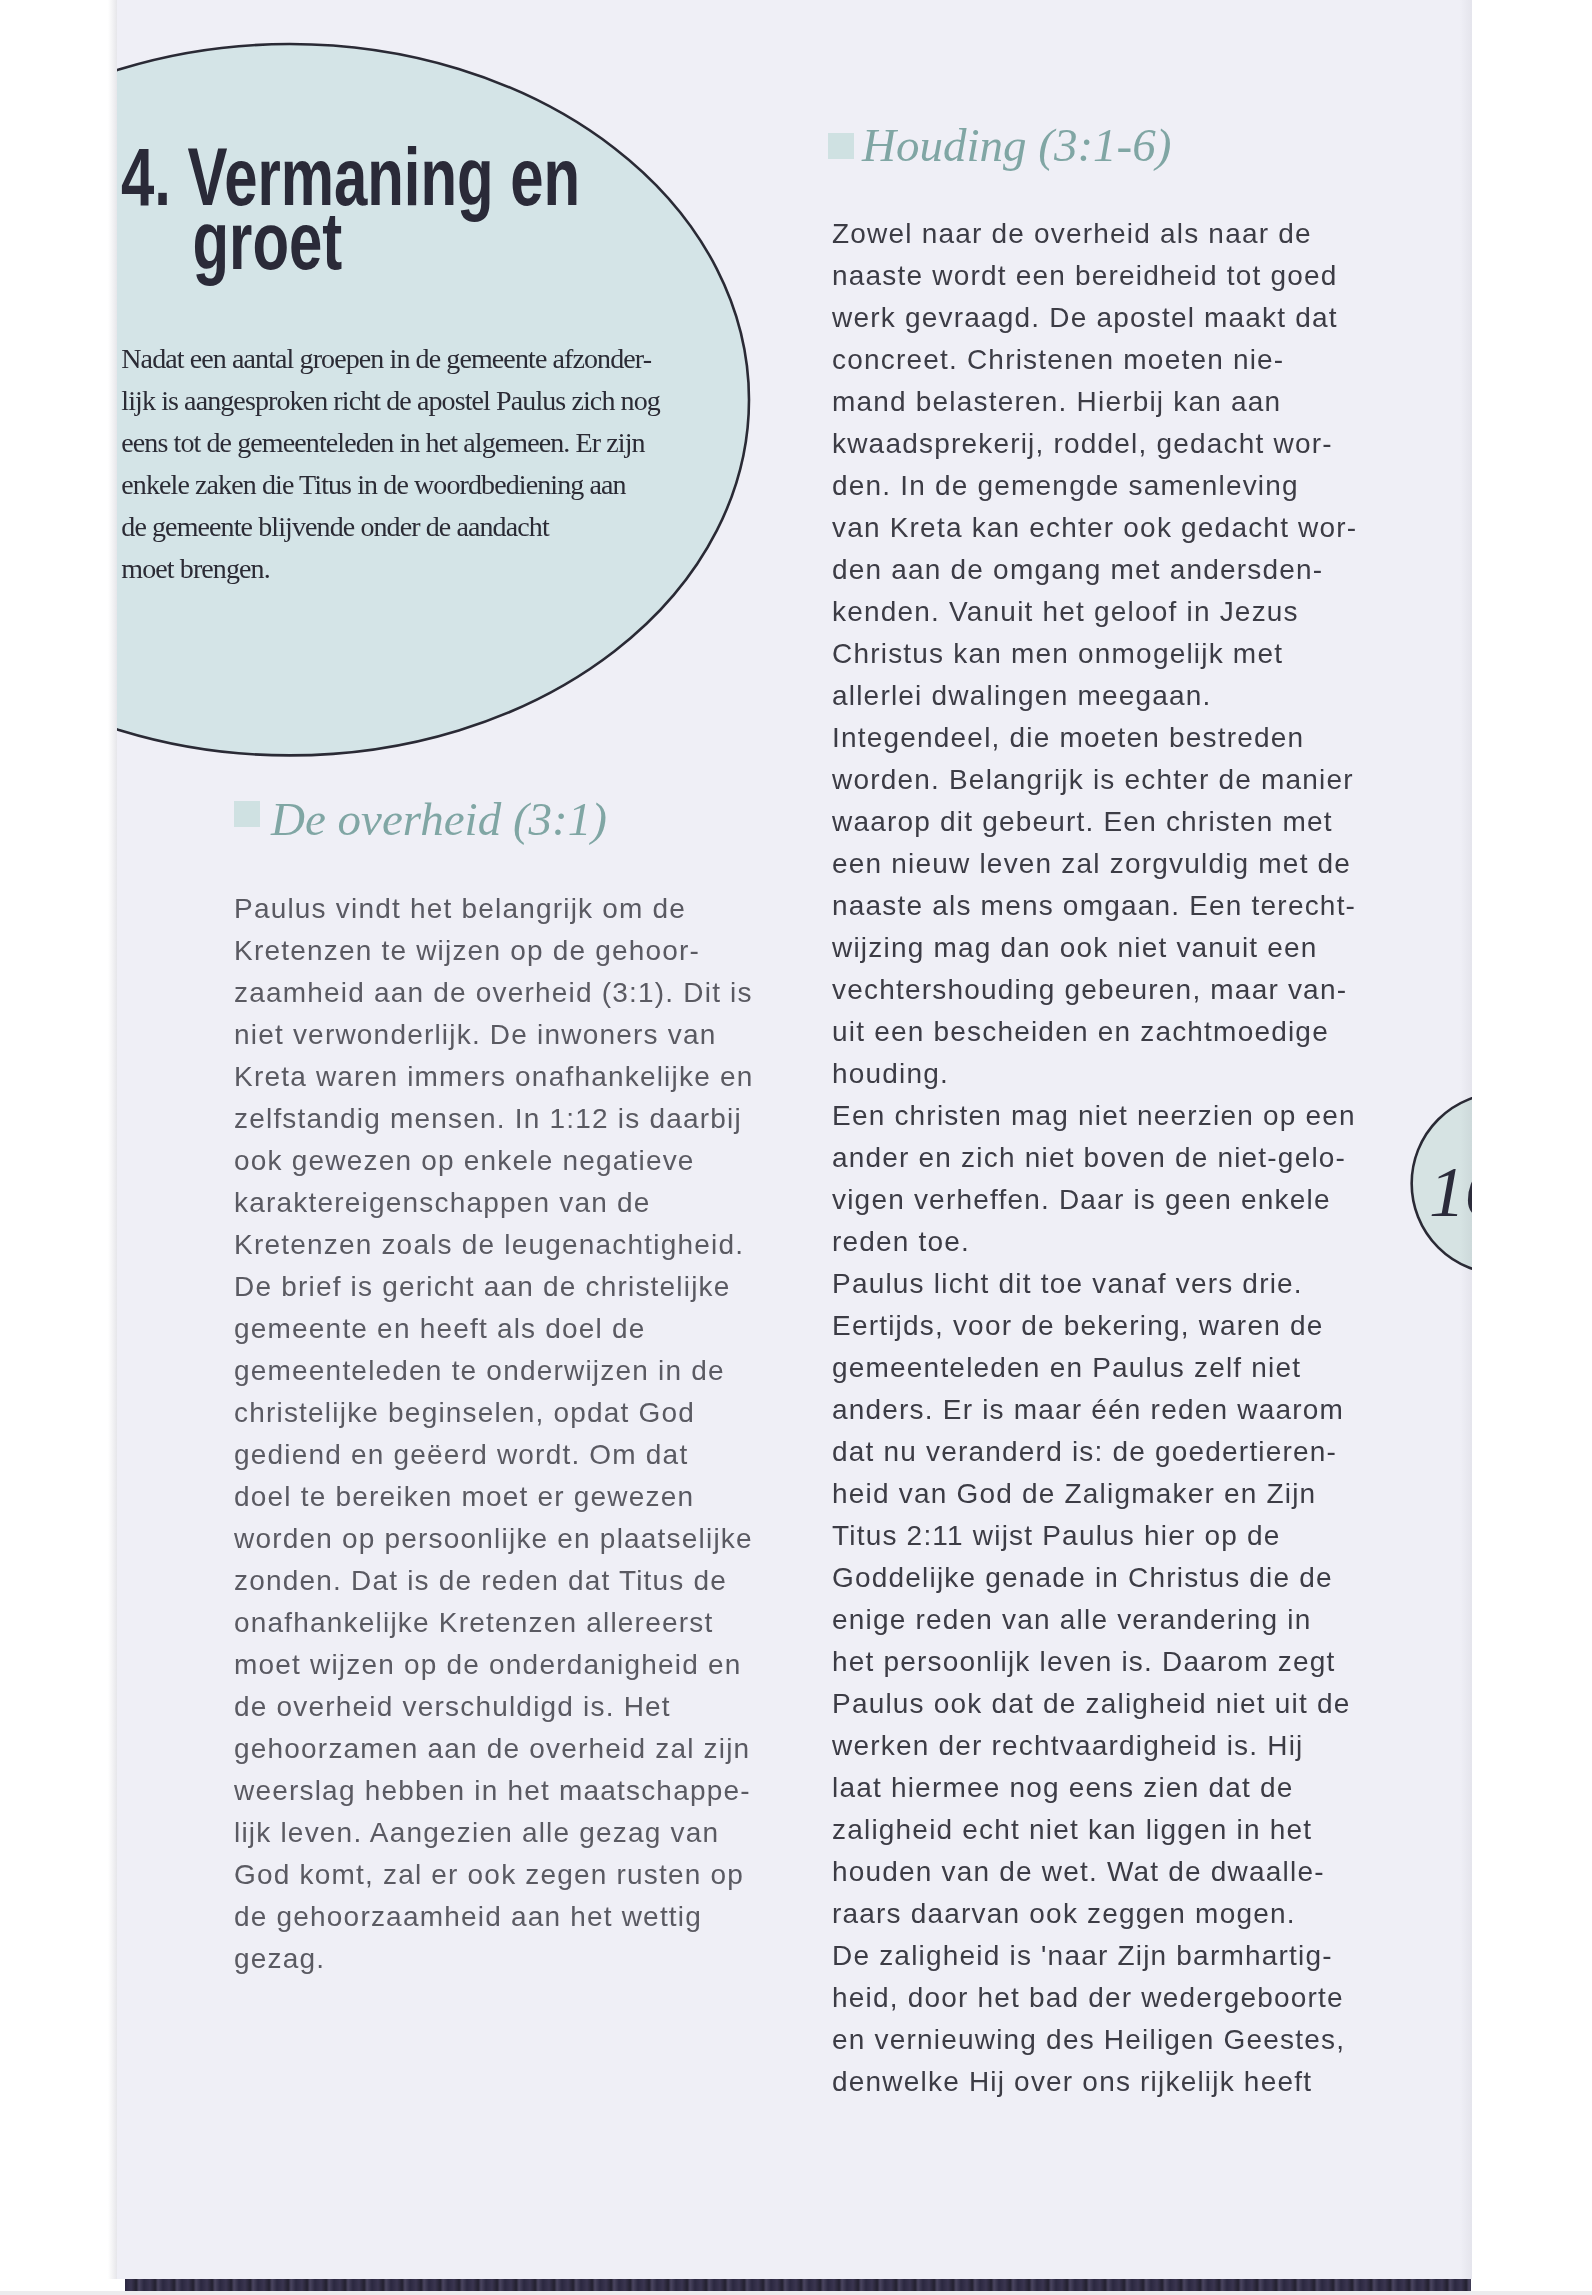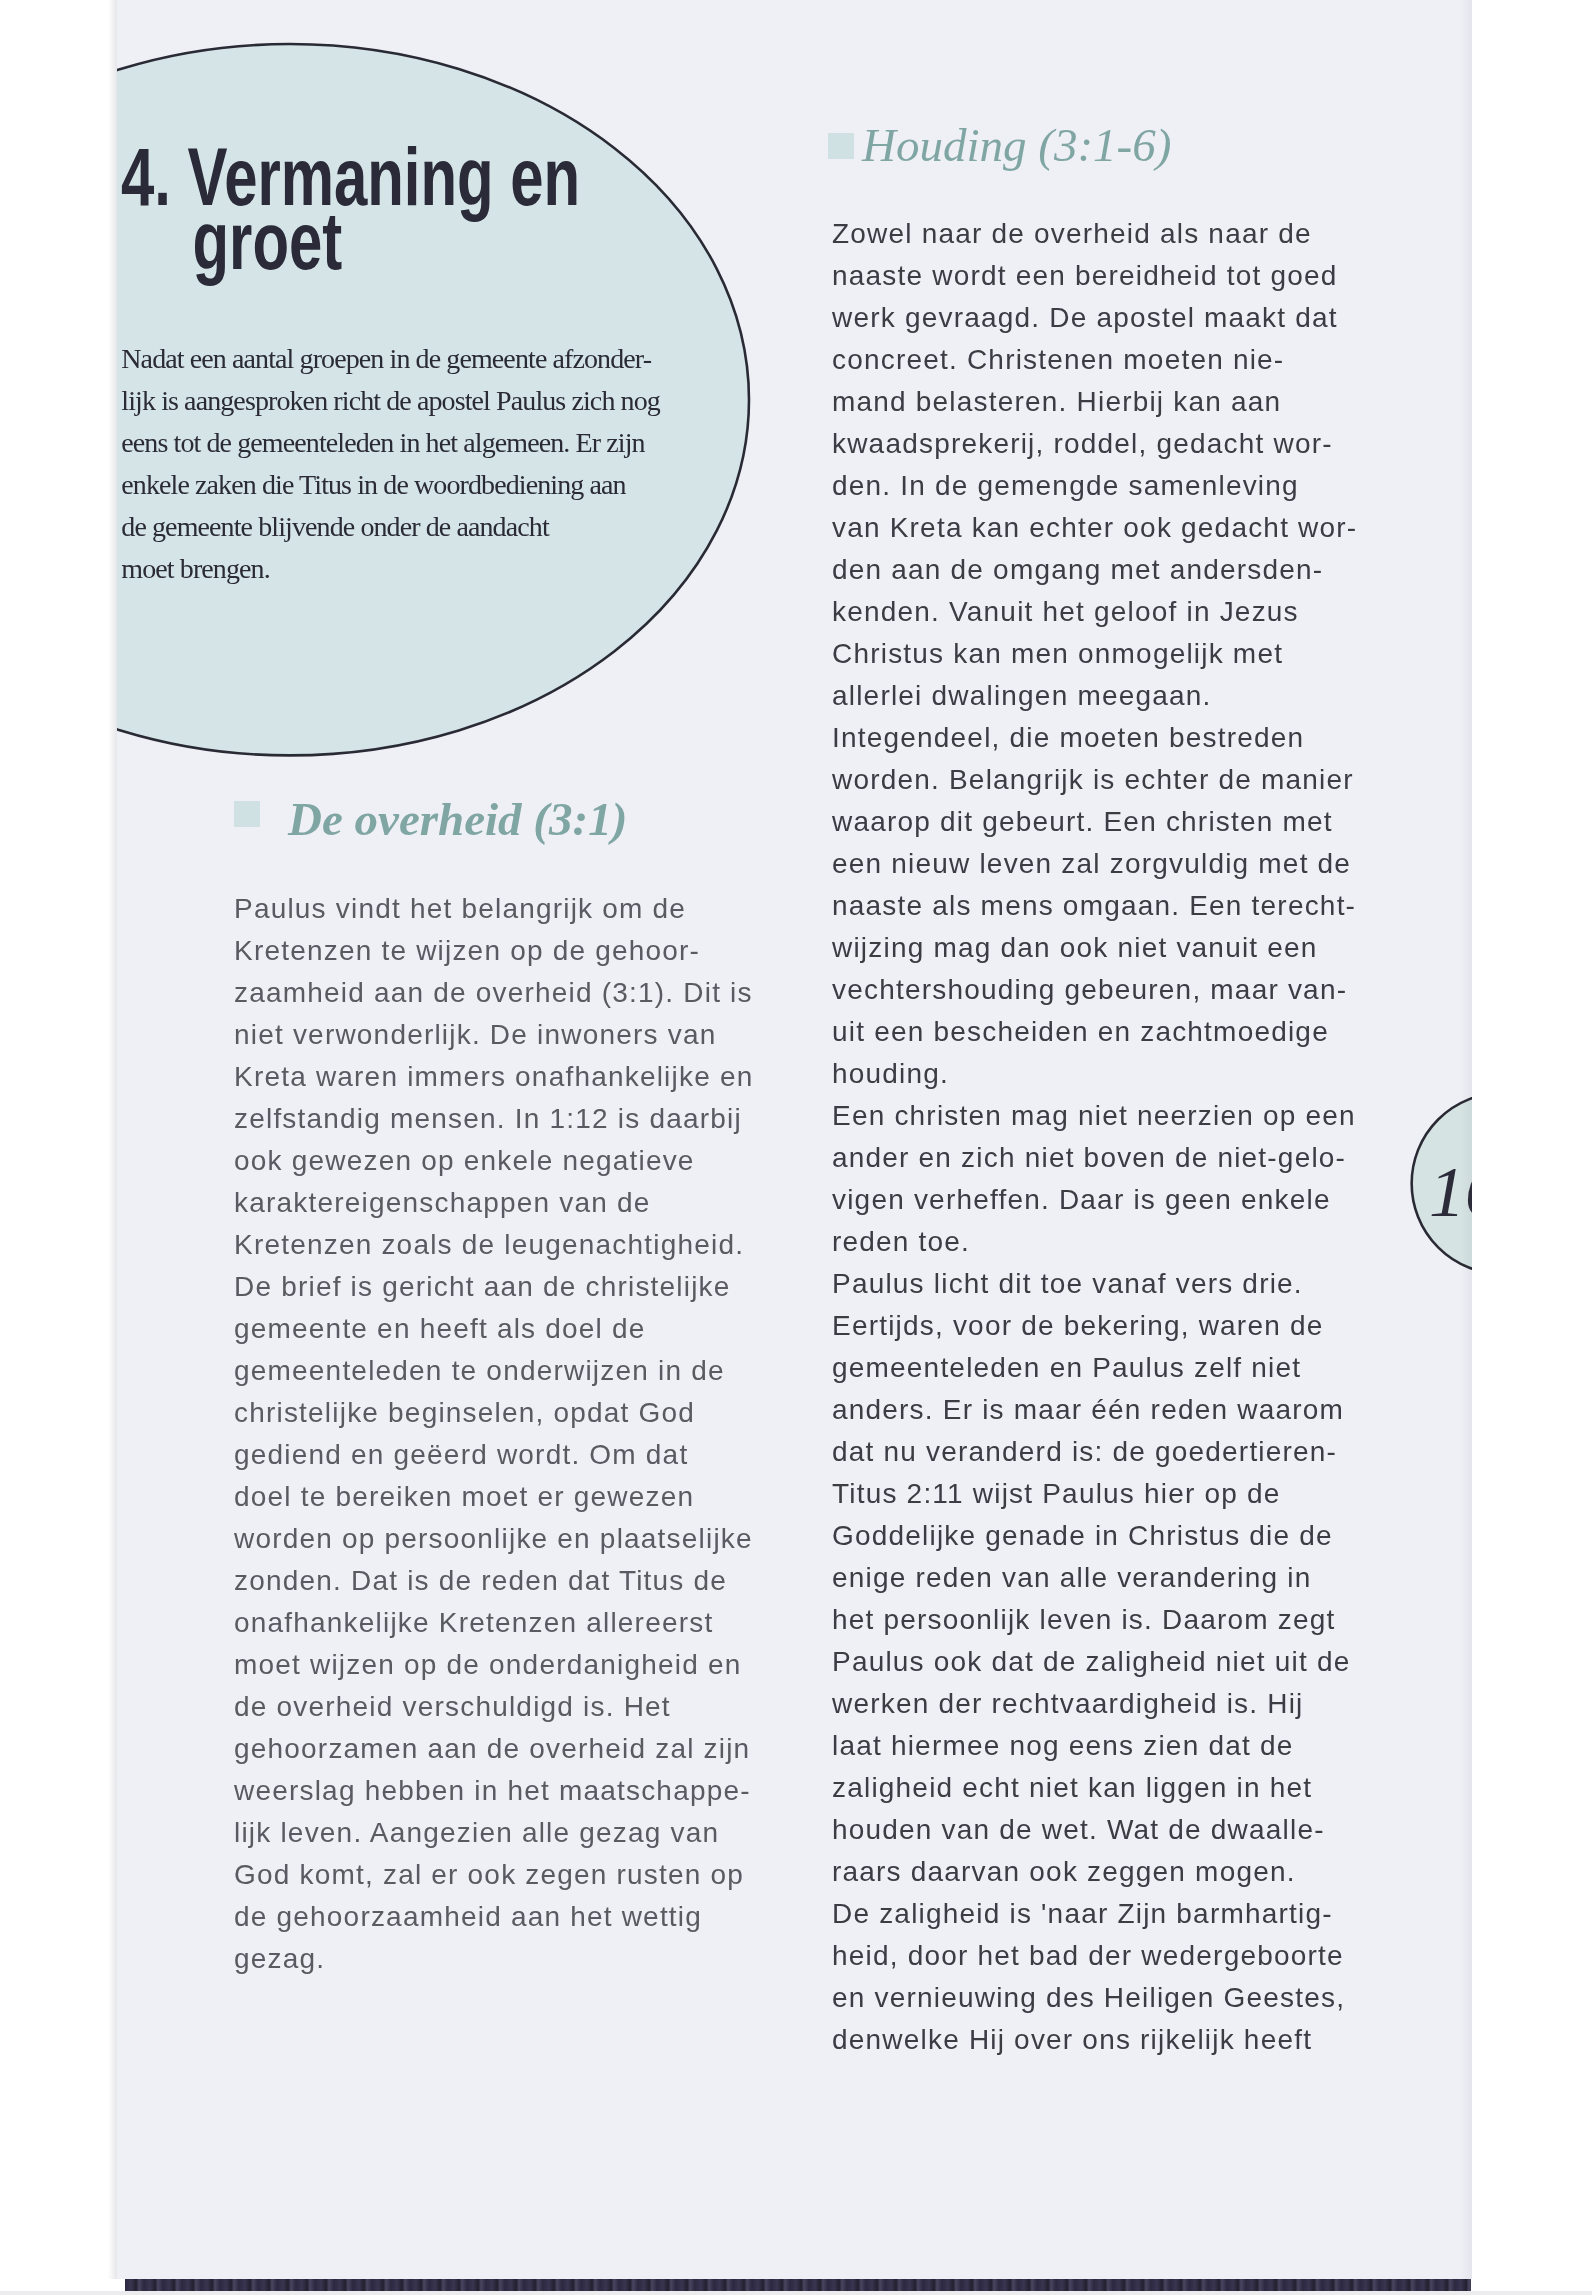--- a/index.html
+++ b/index.html
@@ -33,7 +33,7 @@
   .bullet-left{left:117px;top:801px;}
   .bullet-right{left:711px;top:133px;}
   .script-heading{position:absolute;font-family:"Liberation Serif",serif;font-style:italic;font-size:47px;line-height:59px;color:var(--accent);white-space:nowrap;}
-  .heading-left{left:171px;top:790px;font-weight:bold;}
+  .heading-left{left:154px;top:790px;}
   .heading-right{left:745px;top:116px;}
   .pn-tab{position:absolute;left:1286px;top:1087px;width:69px;height:198px;overflow:hidden;}
   .pn-tab svg{position:absolute;left:0;top:0;}

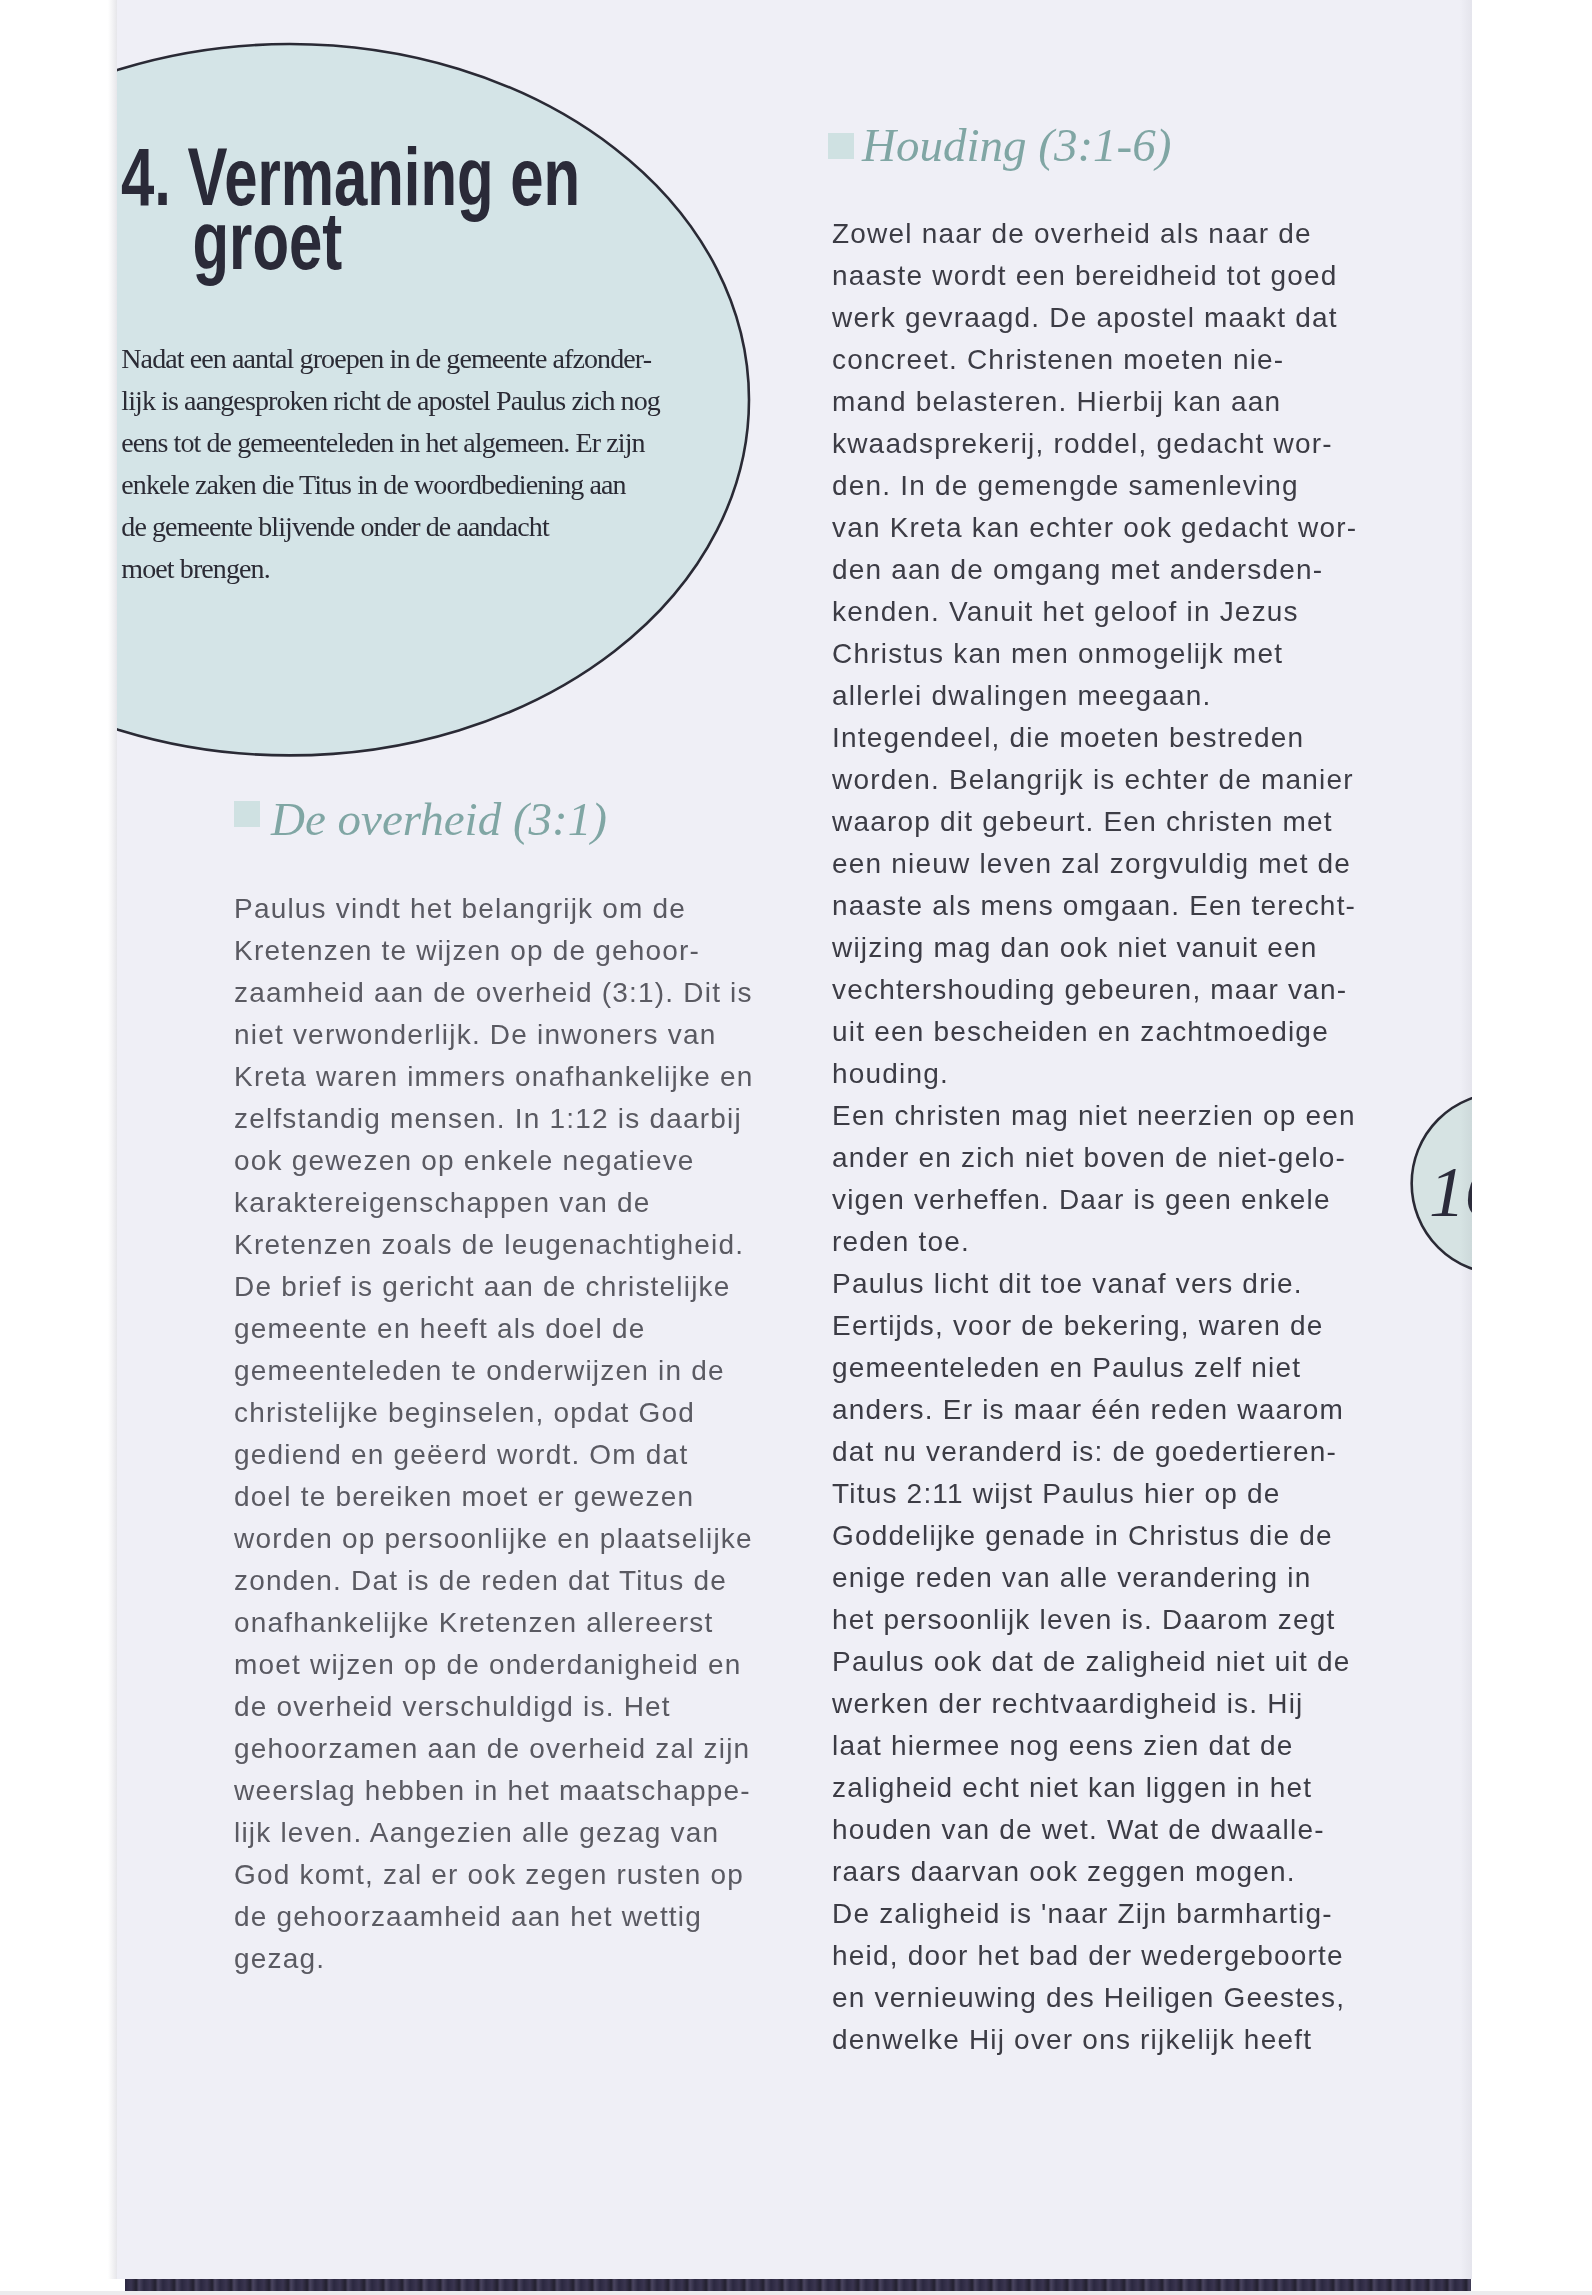--- a/index.html
+++ b/index.html
@@ -132,6 +132,7 @@
         <div class="line">gemeenteleden en Paulus zelf niet</div>
         <div class="line">anders. Er is maar één reden waarom</div>
         <div class="line">dat nu veranderd is: de goedertieren-</div>
+        <div class="line">heid van God de Zaligmaker en Zijn</div>
         <div class="line">Titus 2:11 wijst Paulus hier op de</div>
         <div class="line">Goddelijke genade in Christus die de</div>
         <div class="line">enige reden van alle verandering in</div>

